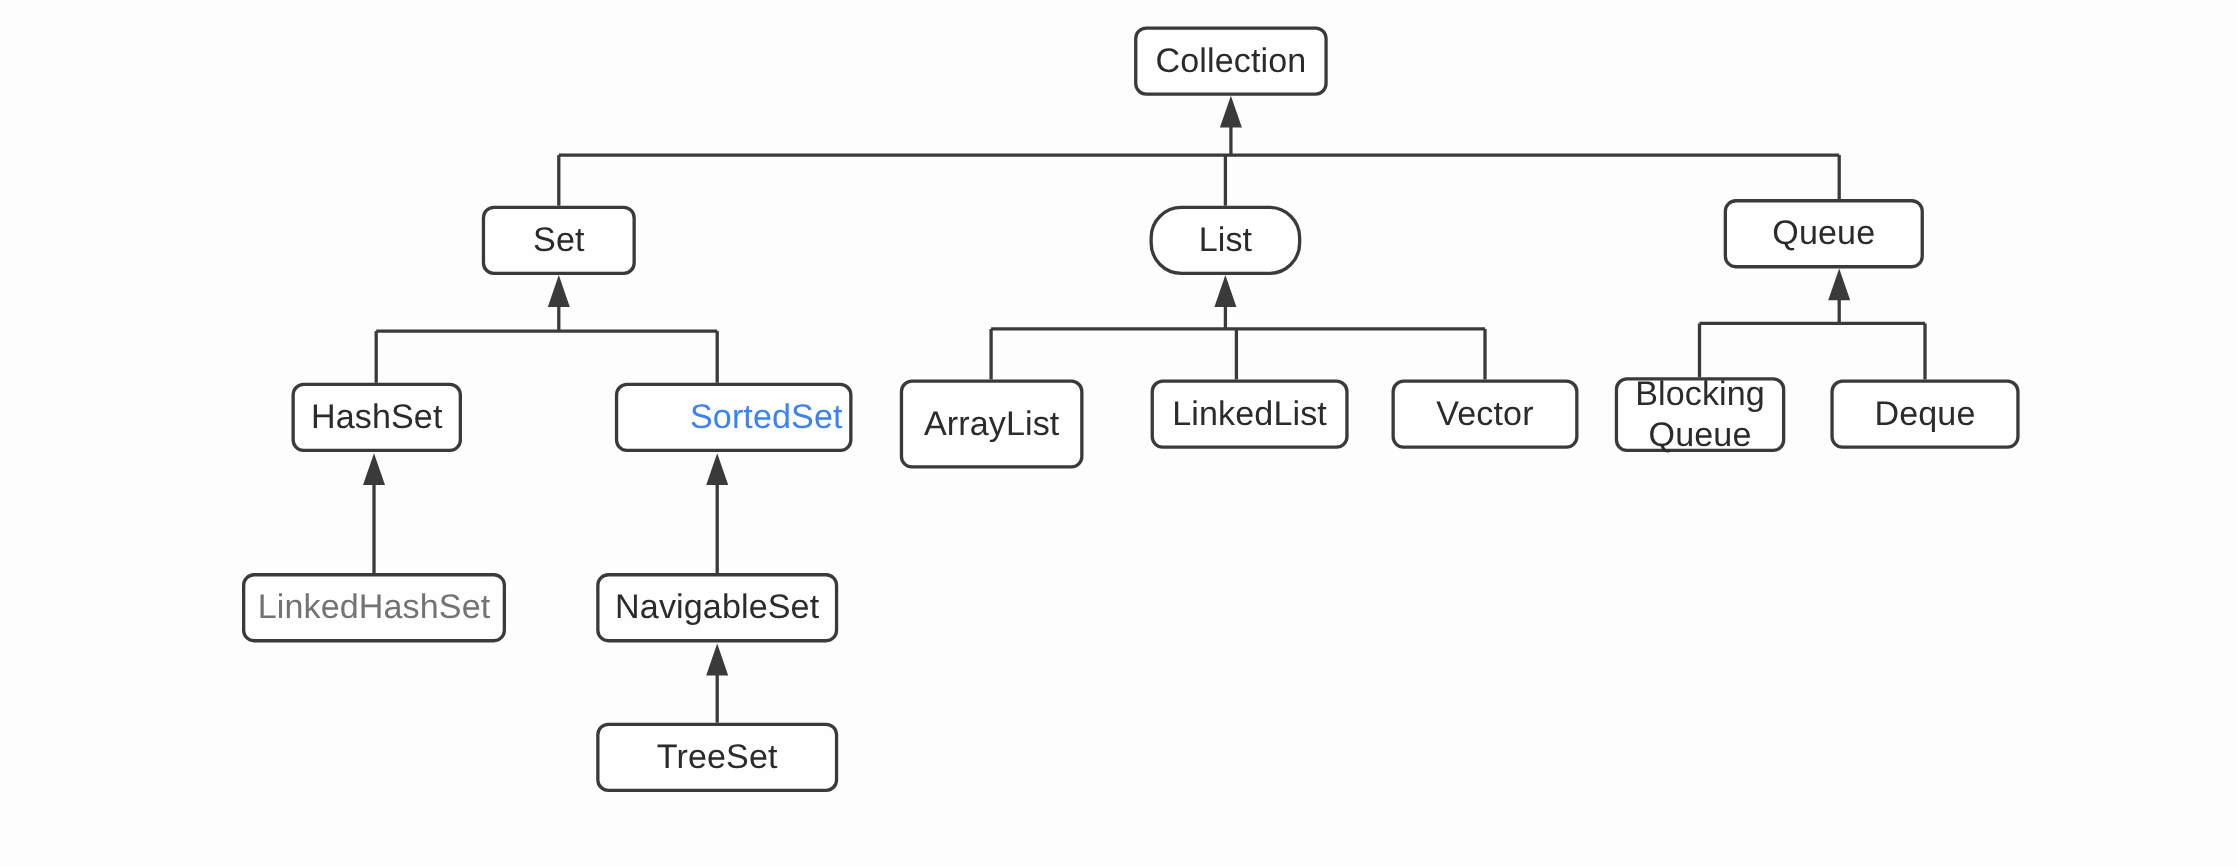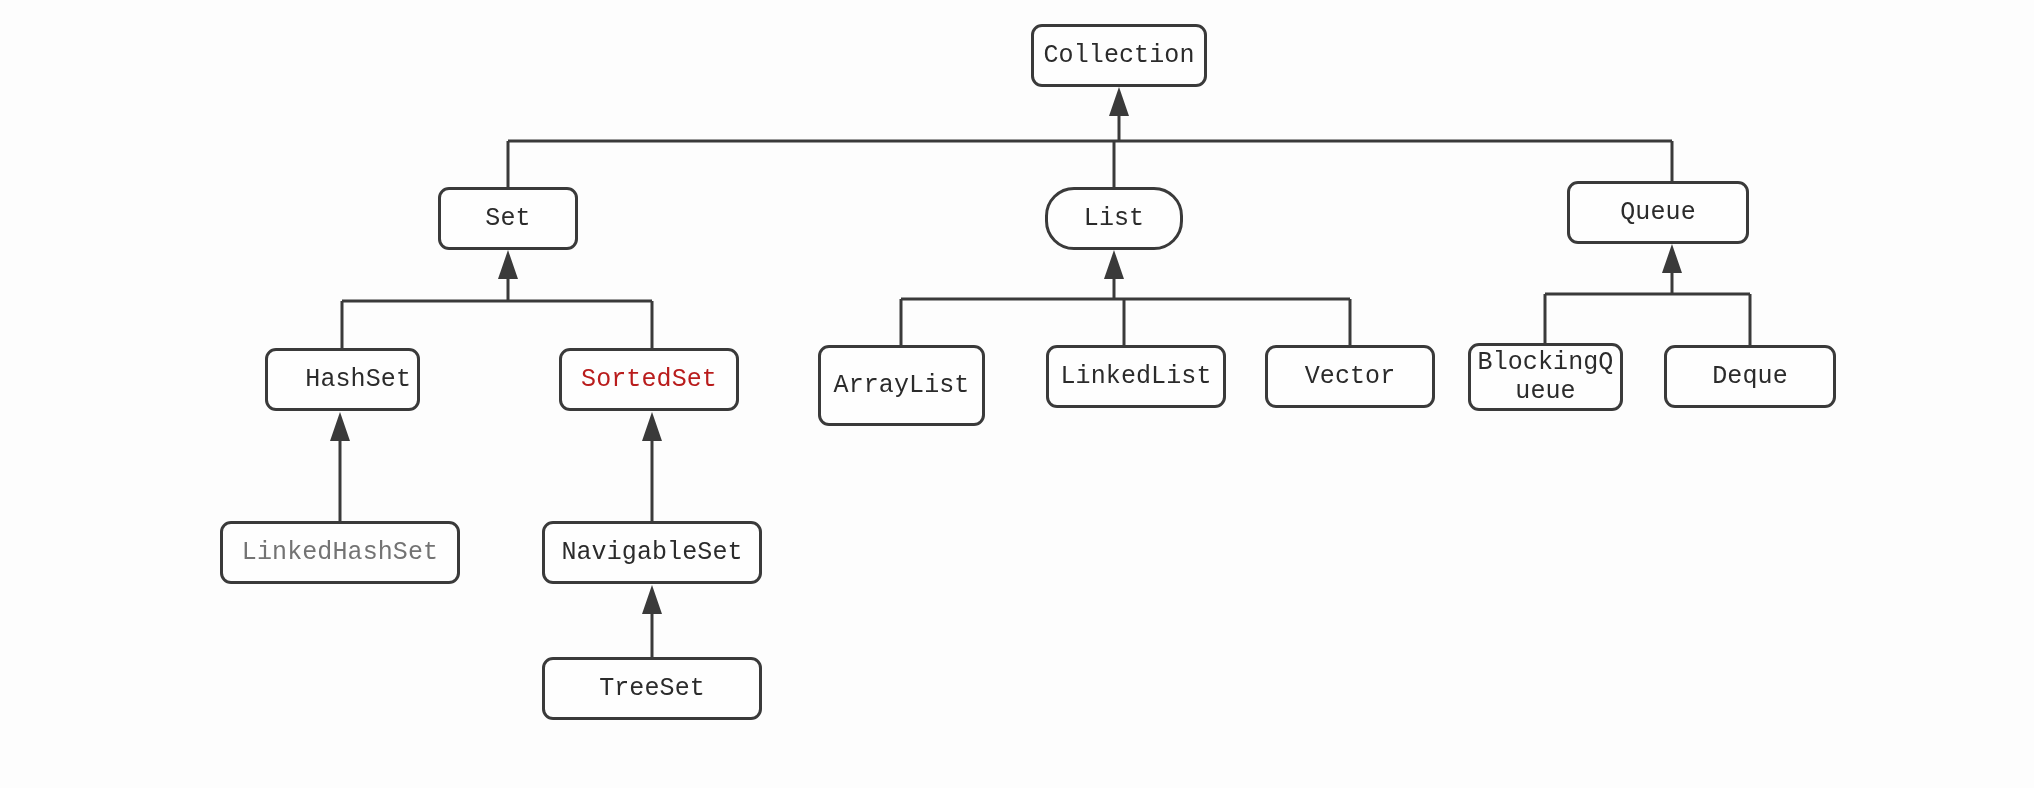--- a/index.html
+++ b/index.html
@@ -35,14 +35,13 @@
     justify-content: center;
     text-align: center;
     color: #2b2b2b;
-    font-size: 25px;
+    font-size: 31px;
     line-height: 1.18;
     font-weight: 400;
     letter-spacing: 0.1px;
     padding: 2px 6px;
     white-space: normal;
     word-break: break-all;
-    font-family: Liberation Mono, monospace;
   }
   .node-label {
     display: block;

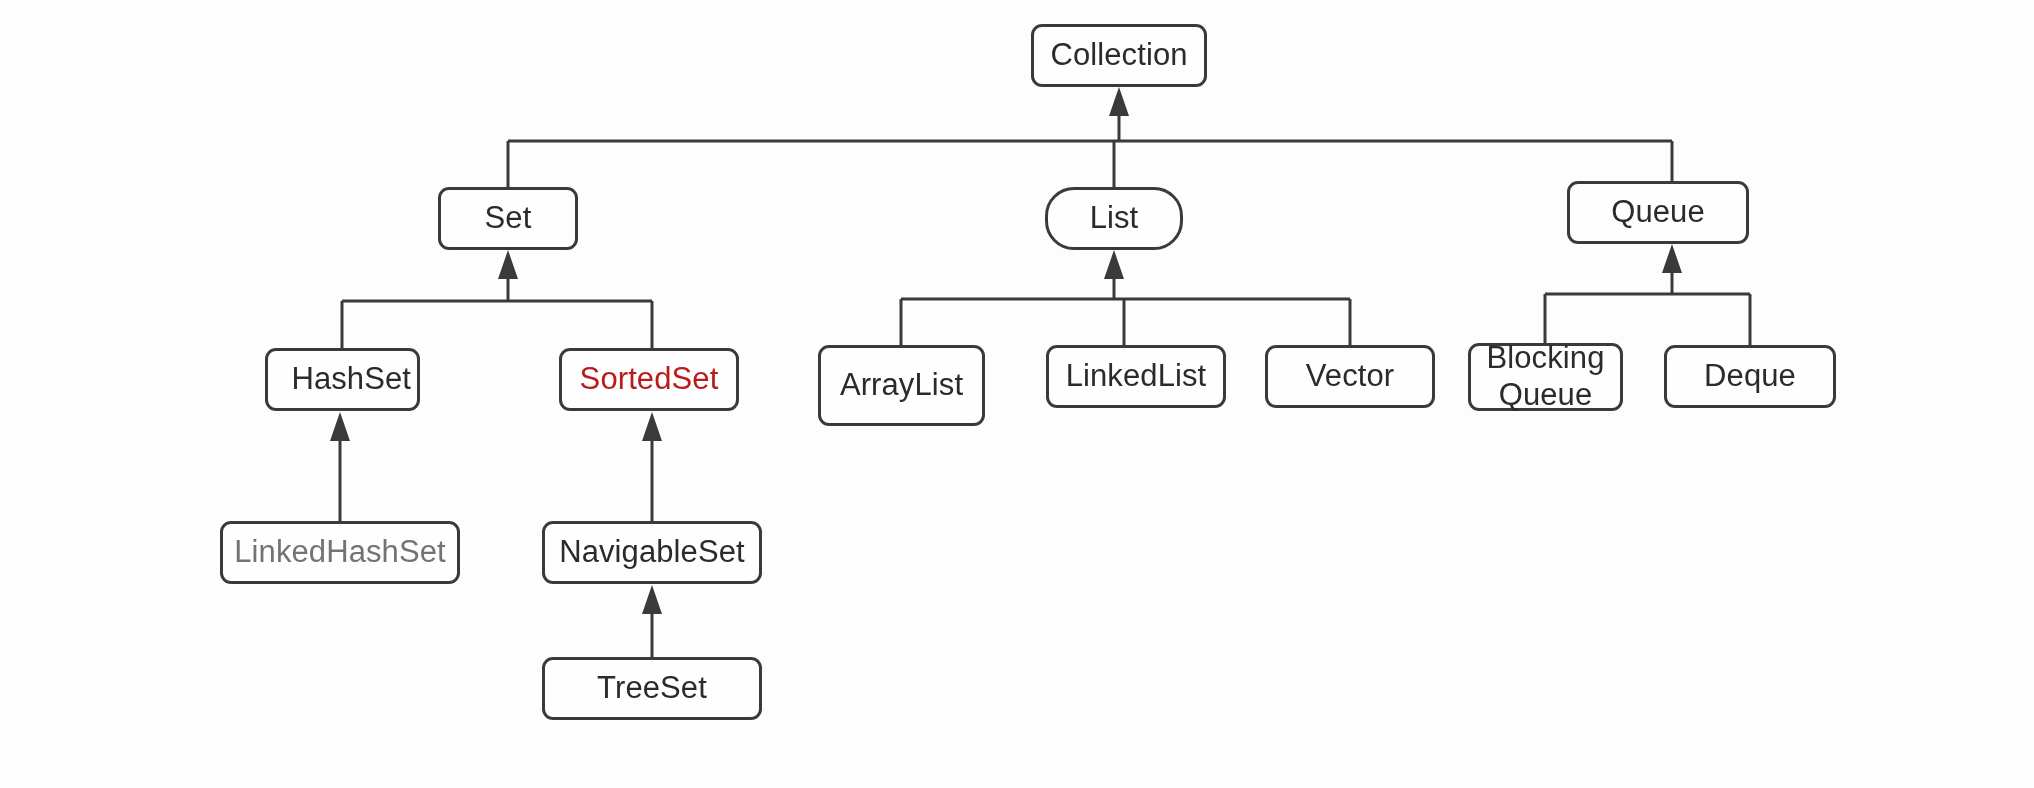--- a/index.html
+++ b/index.html
@@ -119,7 +119,7 @@
   <div class="node" style="left: 1567px; top: 181px; width: 182px; height: 63px; background: rgb(254, 254, 254); border-color: rgb(58, 58, 58); color: rgb(43, 43, 43);">
     <span class="node-label">Queue</span>
   </div>
-  <div class="node" style="left: 265px; top: 348px; width: 155px; height: 63px; background: rgb(254, 254, 254); border-color: rgb(58, 58, 58); color: rgb(43, 43, 43); text-align: right;">
+  <div class="node" style="left: 265px; top: 348px; width: 155px; height: 63px; background: rgb(254, 254, 254); border-color: rgb(58, 58, 58); color: rgb(43, 43, 43);">
     <span class="node-label">HashSet</span>
   </div>
   <div class="node" style="left: 559px; top: 348px; width: 180px; height: 63px; background: rgb(254, 254, 254); border-color: rgb(58, 58, 58); color: #b91c1c;">

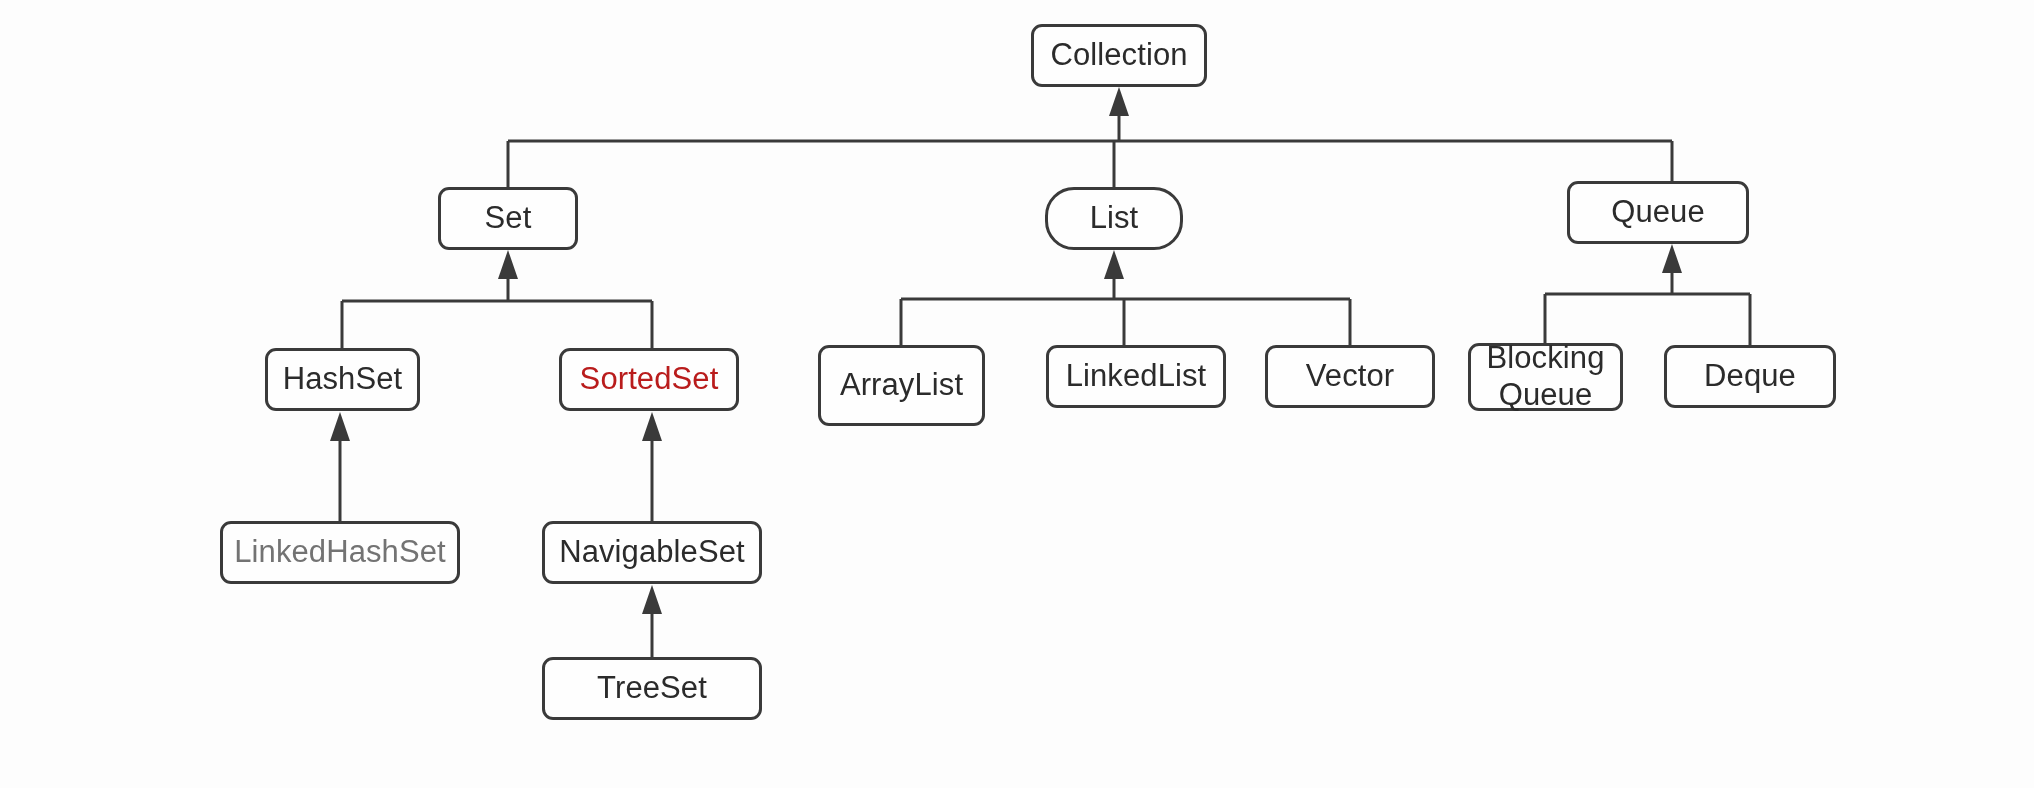--- a/index.html
+++ b/index.html
@@ -122,7 +122,7 @@
   <div class="node" style="left: 265px; top: 348px; width: 155px; height: 63px; background: rgb(254, 254, 254); border-color: rgb(58, 58, 58); color: rgb(43, 43, 43);">
     <span class="node-label">HashSet</span>
   </div>
-  <div class="node" style="left: 559px; top: 348px; width: 180px; height: 63px; background: rgb(254, 254, 254); border-color: rgb(58, 58, 58); color: #b91c1c;">
+  <div class="node" style="left: 559px; top: 348px; width: 216px; height: 63px; background: rgb(254, 254, 254); border-color: rgb(58, 58, 58); color: #3b82f6; text-align: right;">
     <span class="node-label">SortedSet</span>
   </div>
   <div class="node" style="left: 818px; top: 345px; width: 167px; height: 81px; background: rgb(254, 254, 254); border-color: rgb(58, 58, 58); color: rgb(43, 43, 43);">

